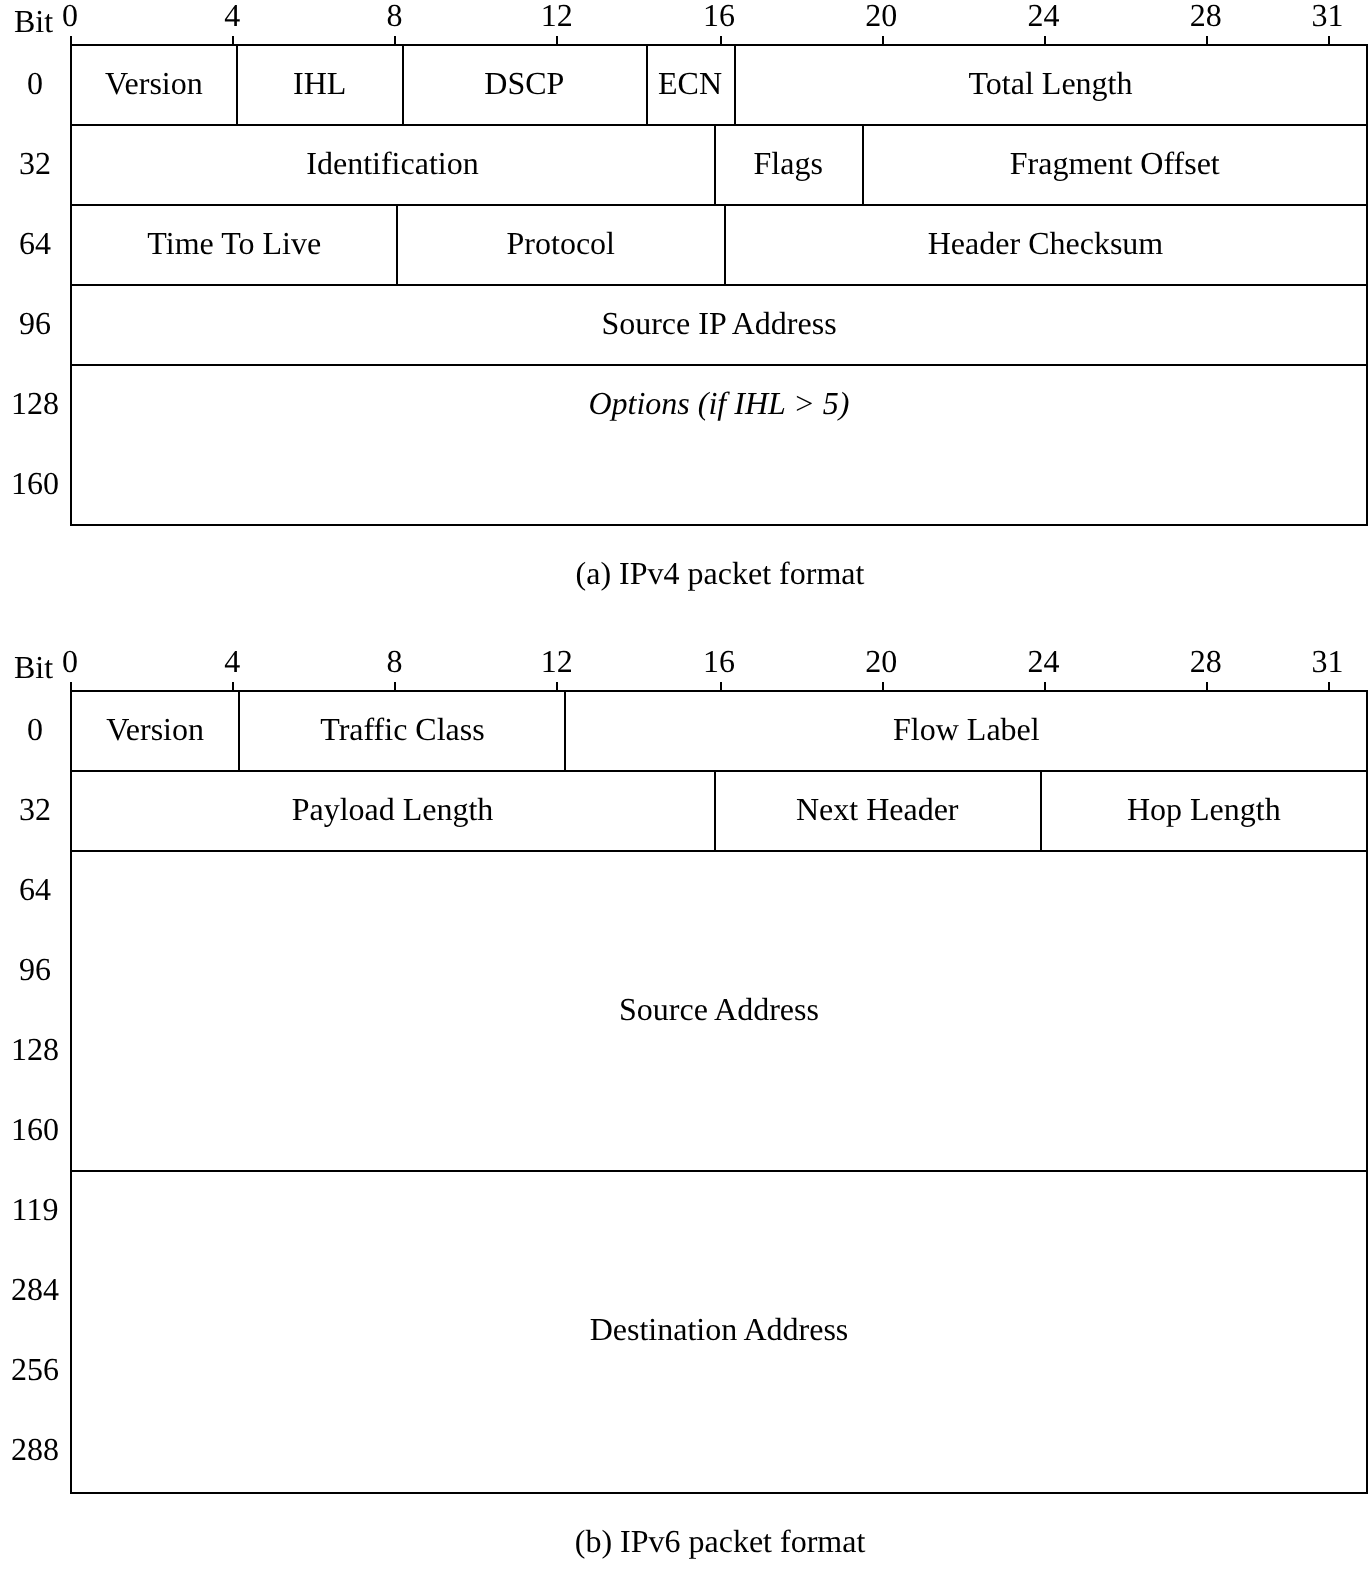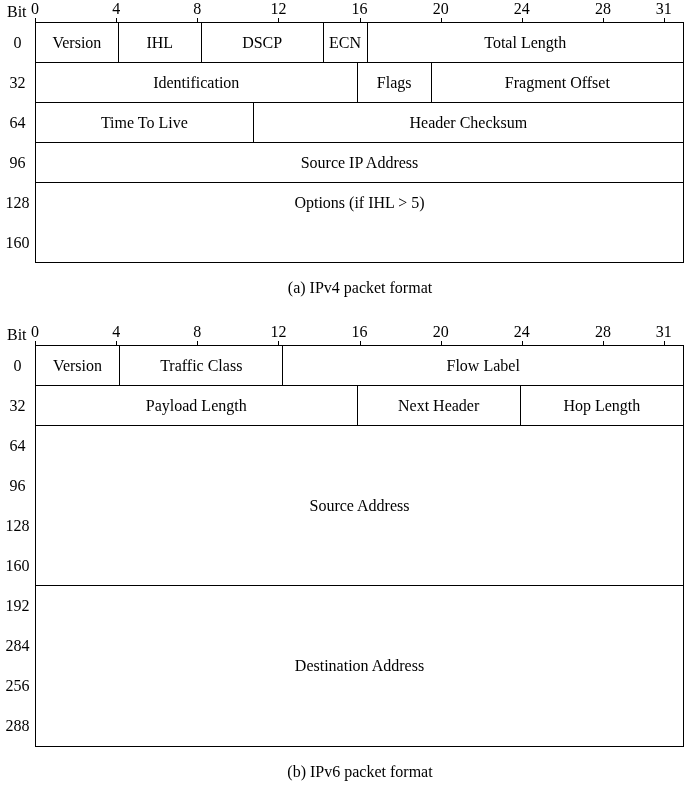--- a/index.html
+++ b/index.html
@@ -113,6 +113,7 @@
           </div>
           <div class="field-row" style="height: 40px; justify-content: space-between;">
             <div class="field-cell" style="flex: 8 0 0%;">Time To Live</div>
+            <div class="field-cell" style="flex: 8 0 0%;">Protocol</div>
             <div class="field-cell" style="flex: 16 0 0%;">Header Checksum</div>
           </div>
           <div class="field-row" style="height: 40px;">

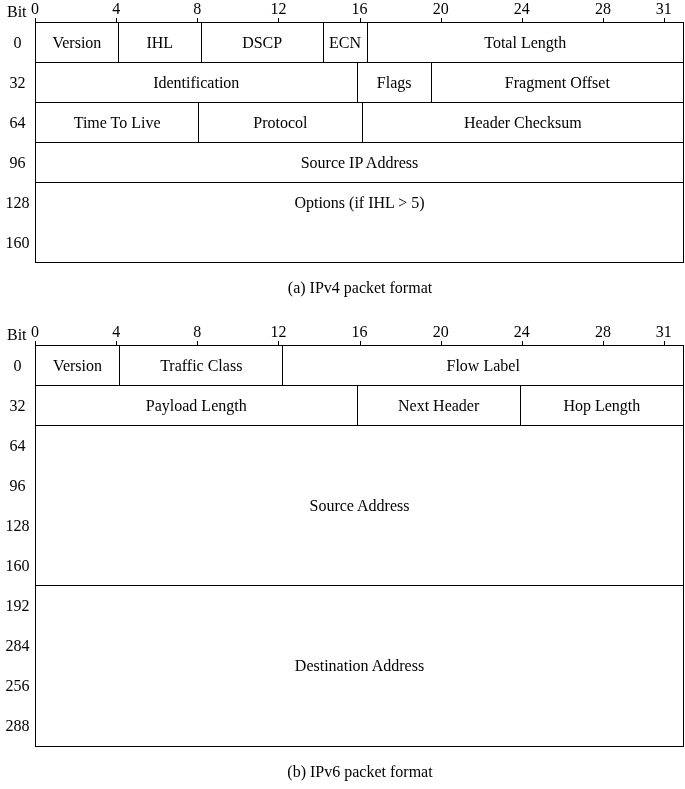--- a/index.html
+++ b/index.html
@@ -119,7 +119,7 @@
           <div class="field-row" style="height: 40px;">
             <div class="field-cell" style="flex: 32 0 0%;">Source IP Address</div>
           </div>
-          <div class="field-row" style="height: 40px;">
+          <div class="field-row" style="height: 40px; font-style: italic;">
             <div class="field-cell" style="flex: 32 0 0%;">Options (if IHL &gt; 5)</div>
           </div>
         </div>

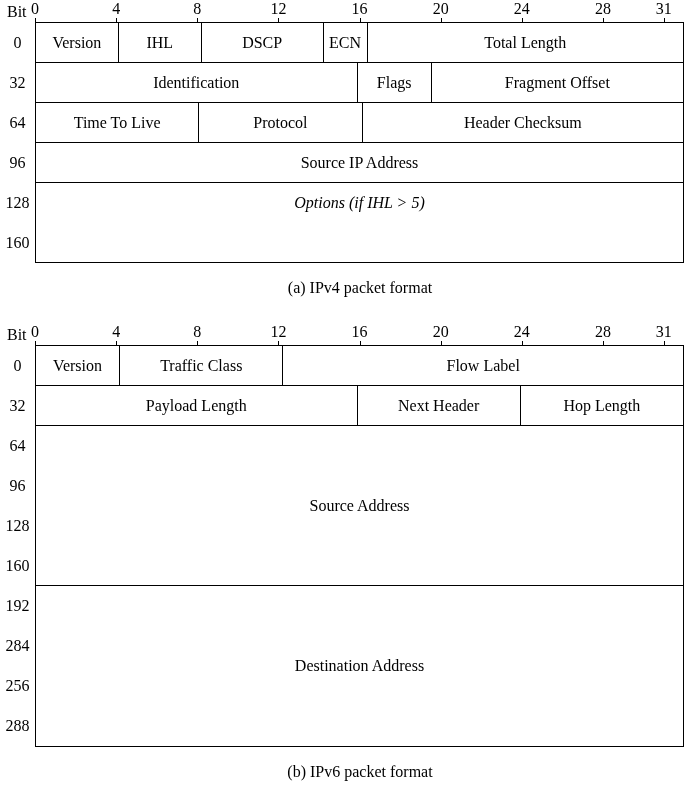--- a/index.html
+++ b/index.html
@@ -159,7 +159,7 @@
           <div class="side-label">96</div>
           <div class="side-label">128</div>
           <div class="side-label">160</div>
-          <div class="side-label">192</div>
+          <div class="side-label">119</div>
           <div class="side-label">284</div>
           <div class="side-label">256</div>
           <div class="side-label">288</div>

